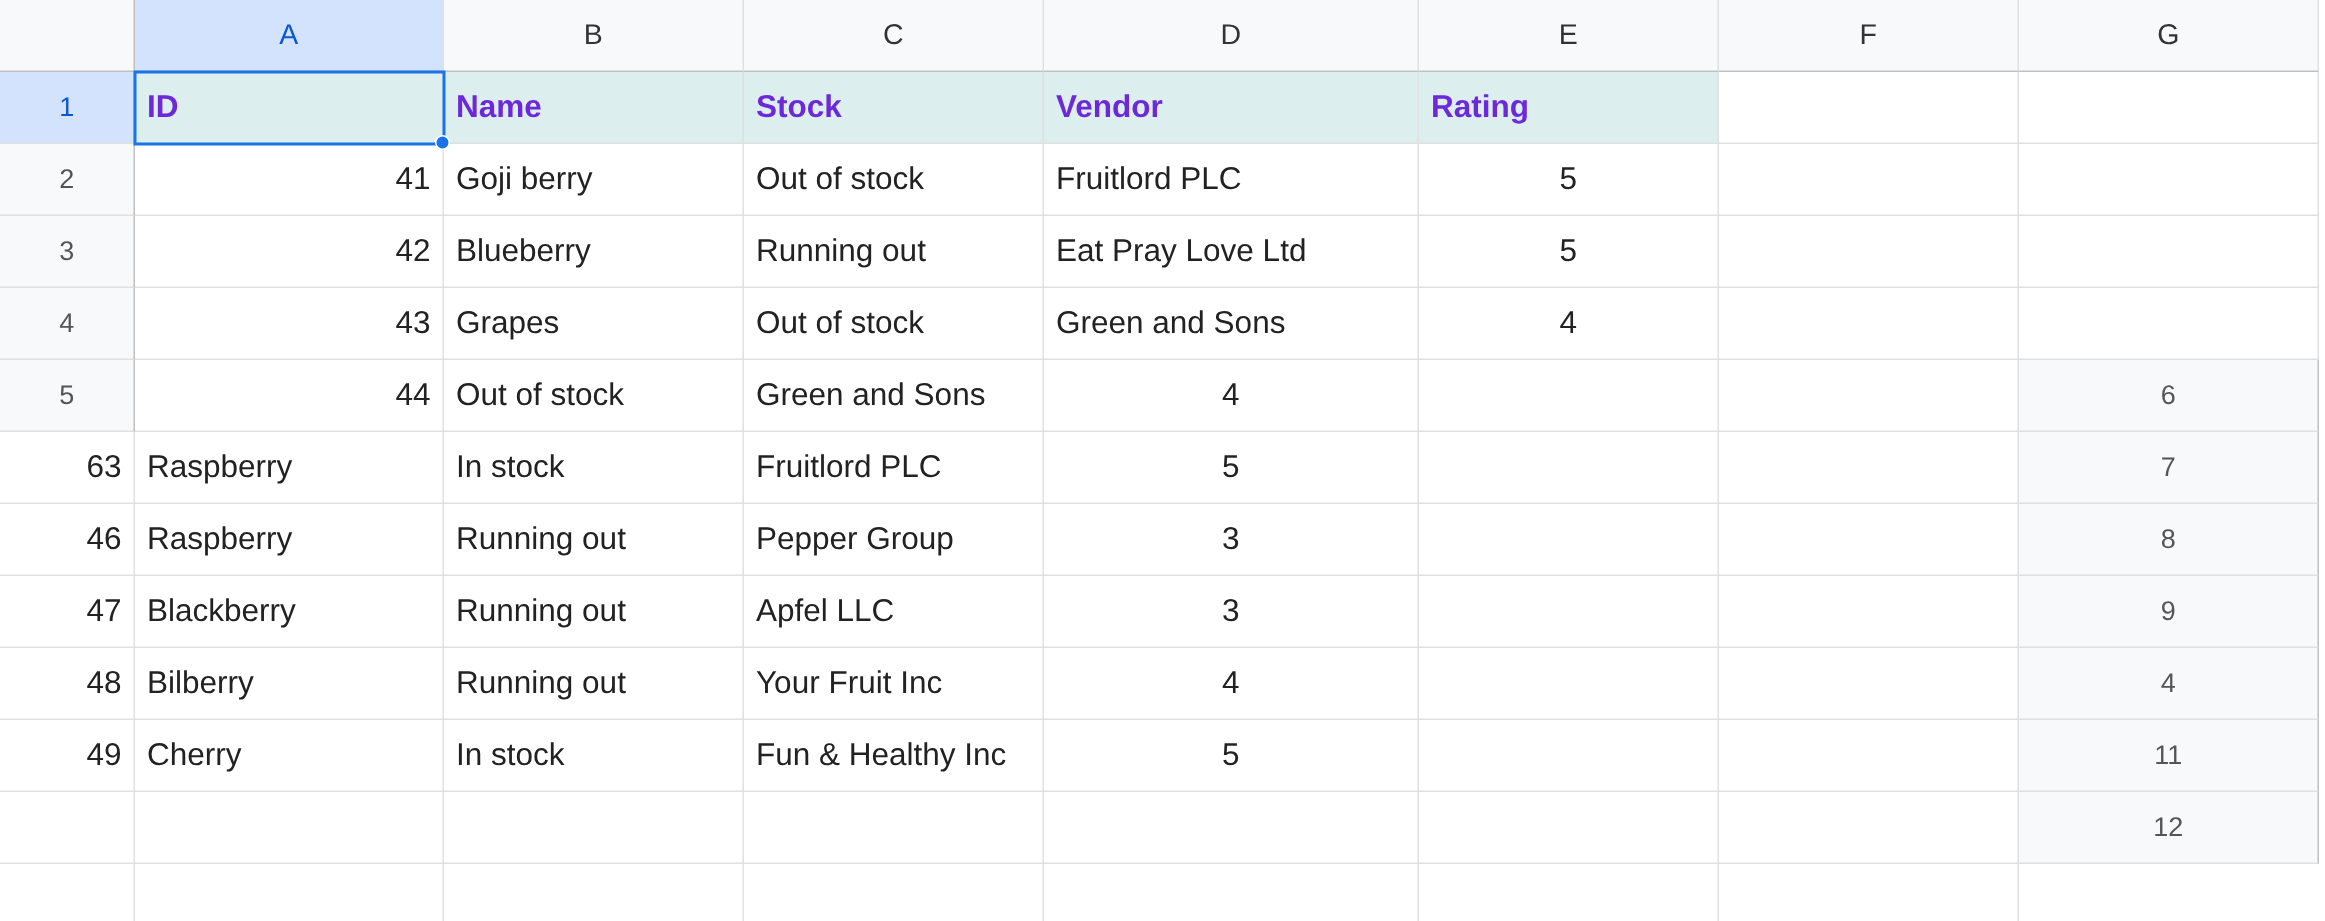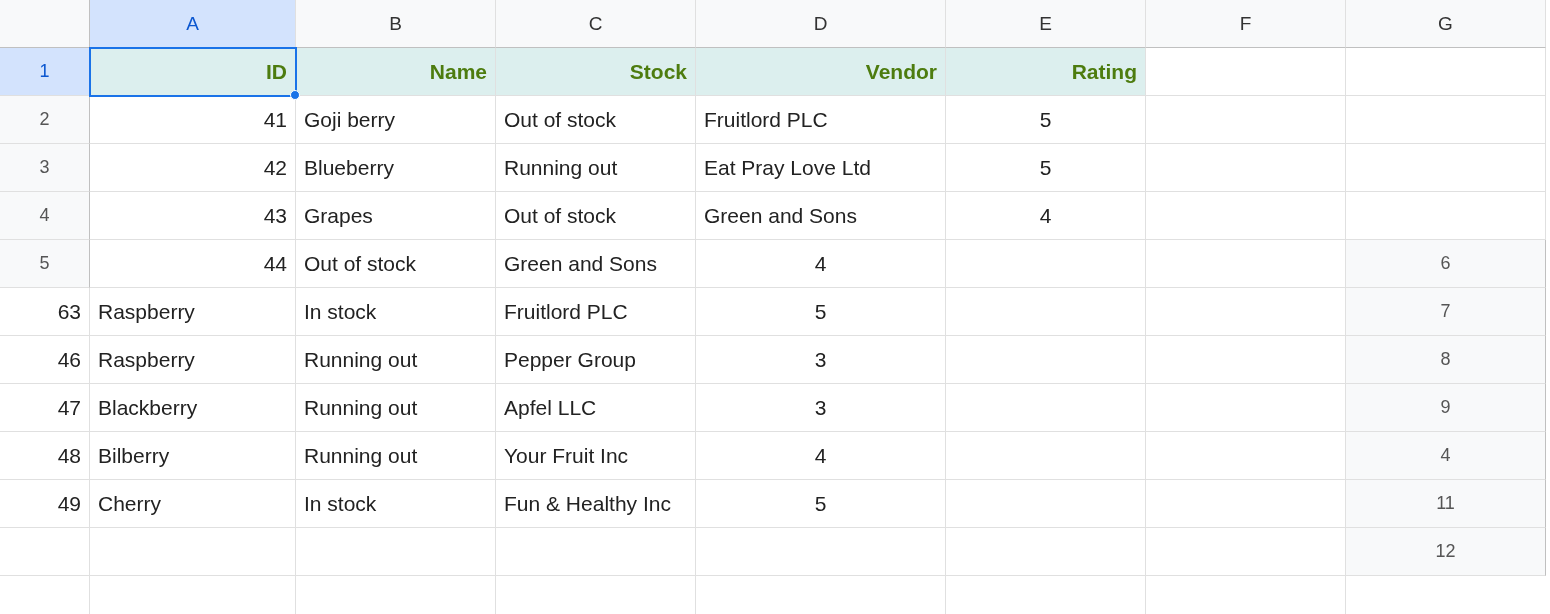--- a/index.html
+++ b/index.html
@@ -61,8 +61,8 @@
       background: #d9ead3;
       background: #e0f0ea;
       font-weight: bold;
-      justify-content: flex-end;
-      color: #4d7c0f;
+      justify-content: flex-start;
+      color: #6d28d9;
     }
     .cell.num { justify-content: flex-end; }
     .cell.center { justify-content: center; }

